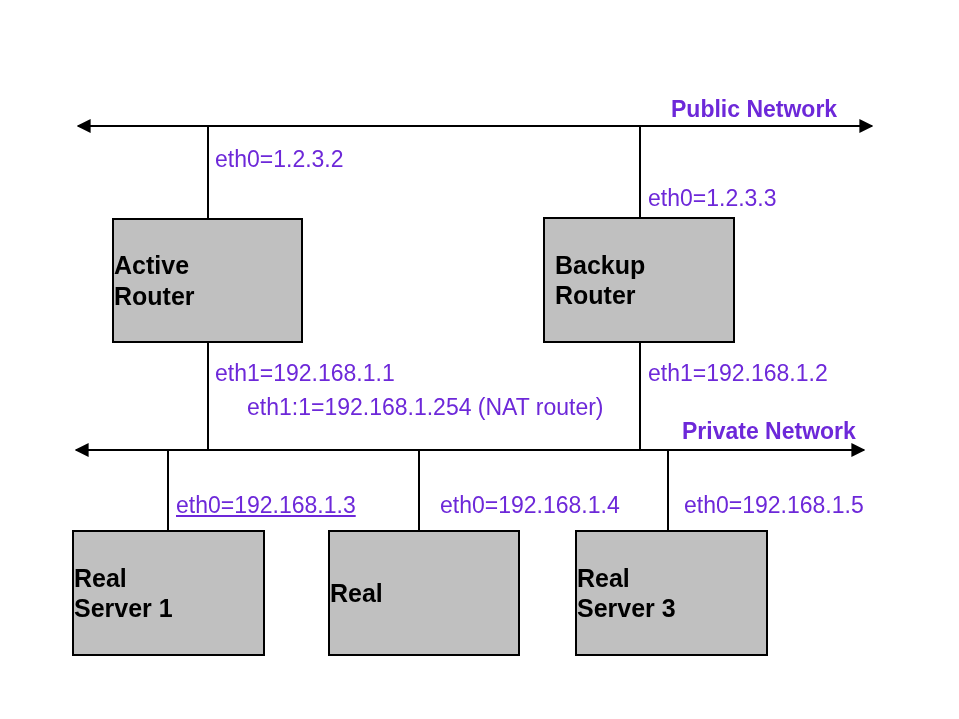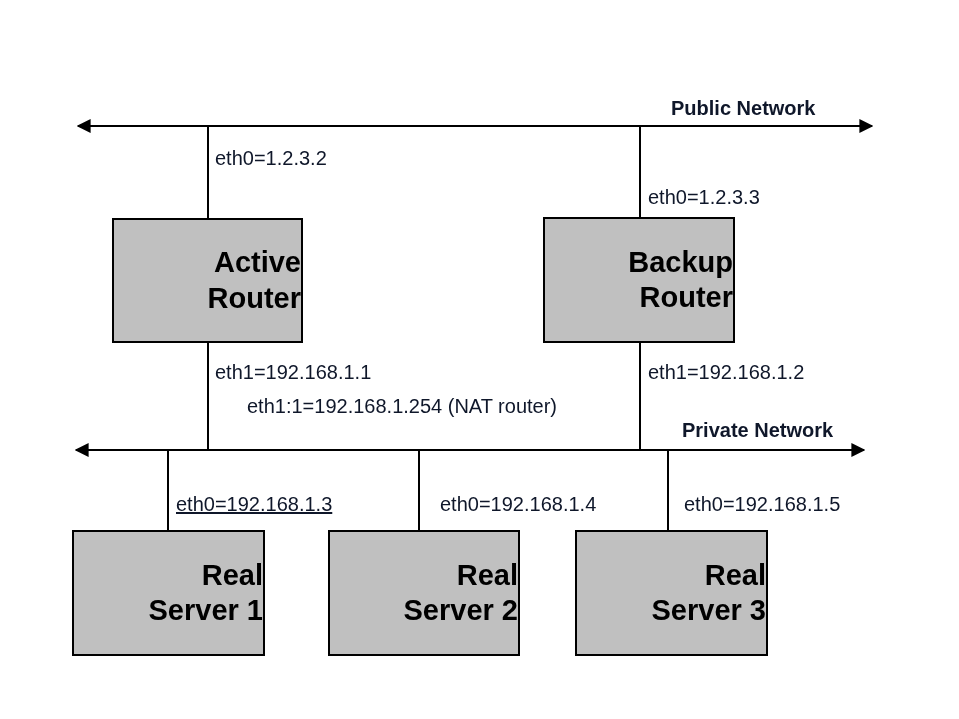--- a/index.html
+++ b/index.html
@@ -46,8 +46,8 @@
   }
   .label {
     position: absolute;
-    font-size: 20px;
-    color: #0f172a;
+    font-size: 23px;
+    color: #6d28d9;
     white-space: nowrap;
     line-height: 1.0;
   }

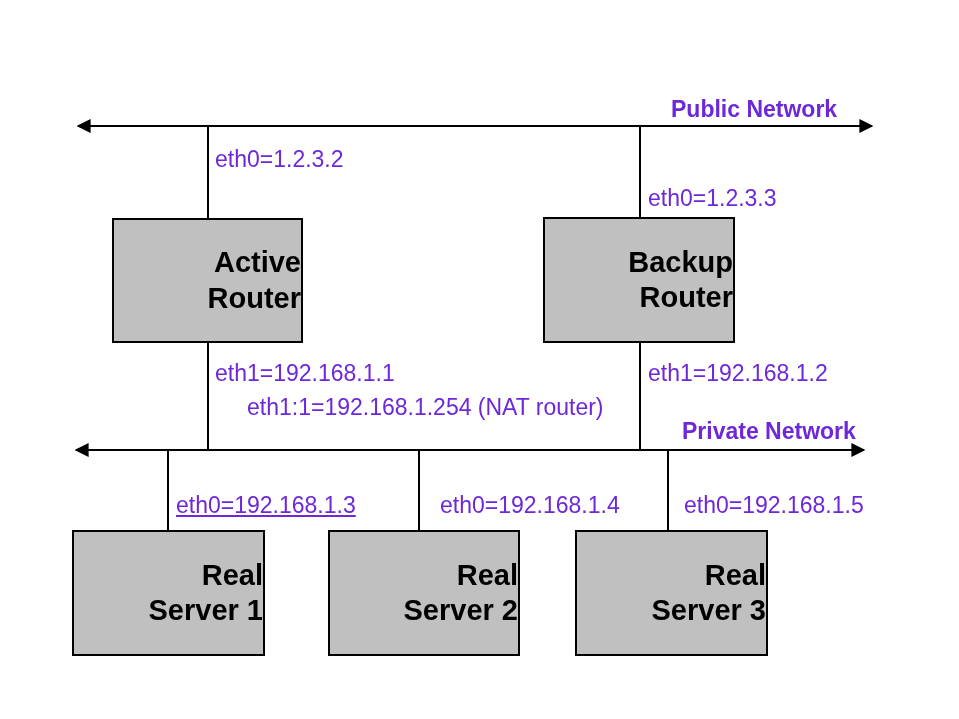--- a/index.html
+++ b/index.html
@@ -32,10 +32,10 @@
     box-sizing: border-box;
     display: flex;
     flex-direction: column;
-    align-items: flex-end;
+    align-items: flex-start;
     justify-content: center;
     font-weight: bold;
-    font-size: 29px;
+    font-size: 25px;
     line-height: 1.22;
     color: #000000;
     letter-spacing: 0px;

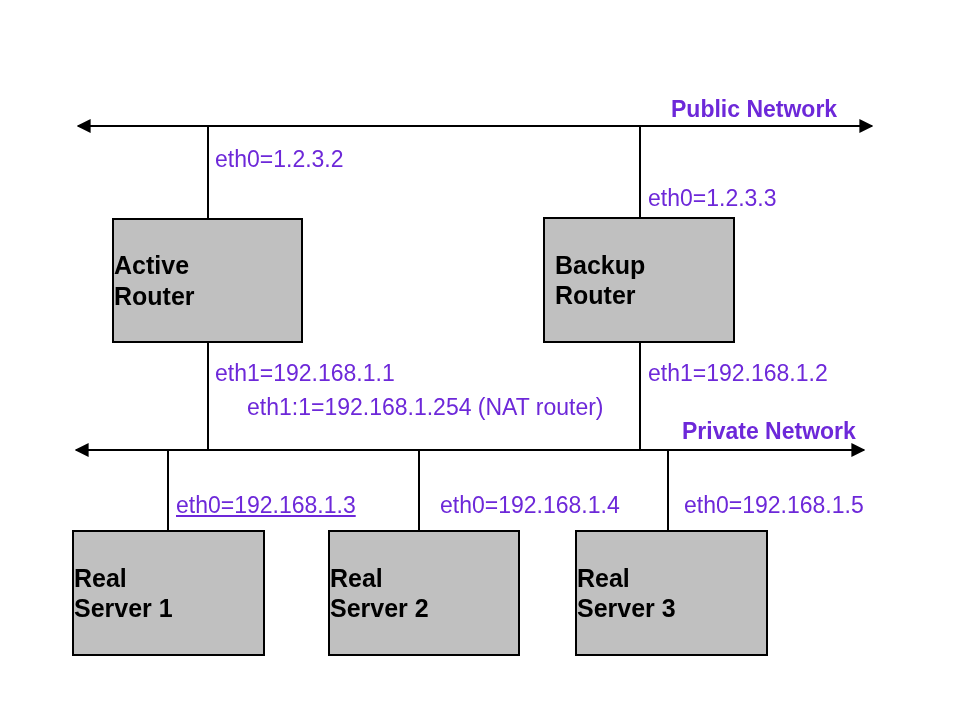--- a/index.html
+++ b/index.html
@@ -129,7 +129,6 @@
 
   <div class="node-box" style="left:328px; top:530px; width:192px; height:126px;">
     <span class="line">Real</span>
-    <span class="line">Server 2</span>
   </div>
 
   <div class="node-box" style="left:575px; top:530px; width:193px; height:126px;">

